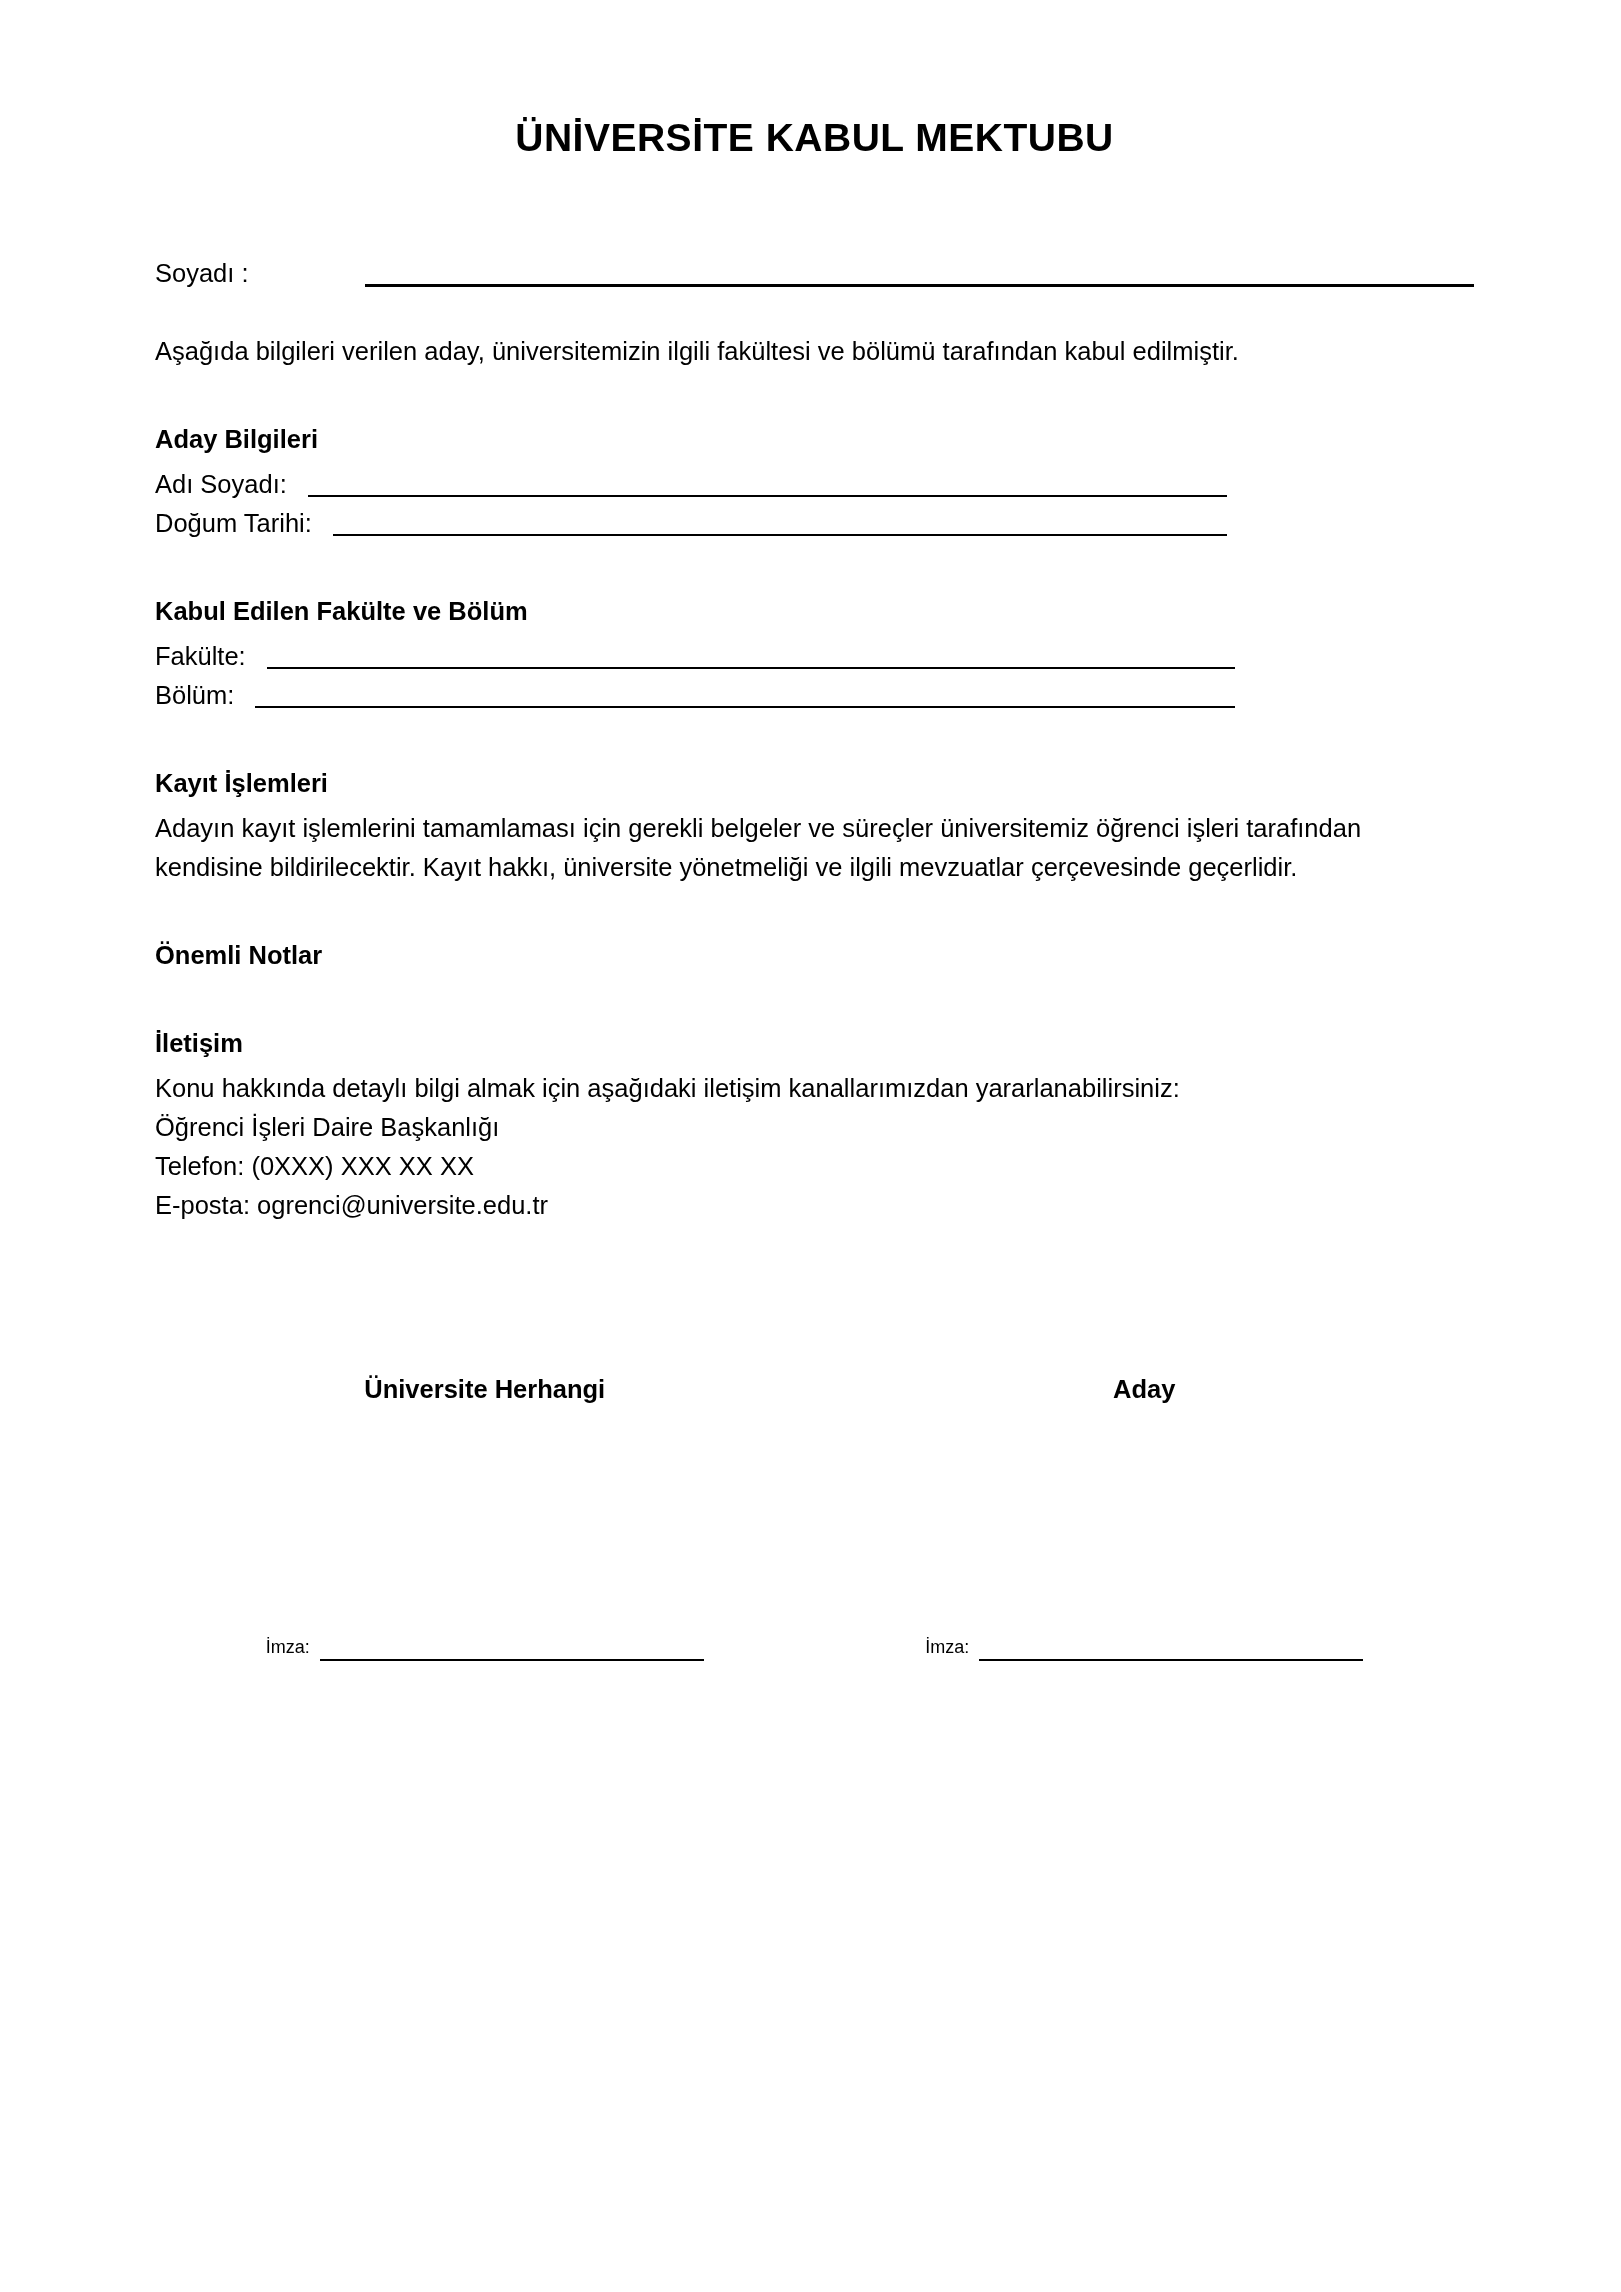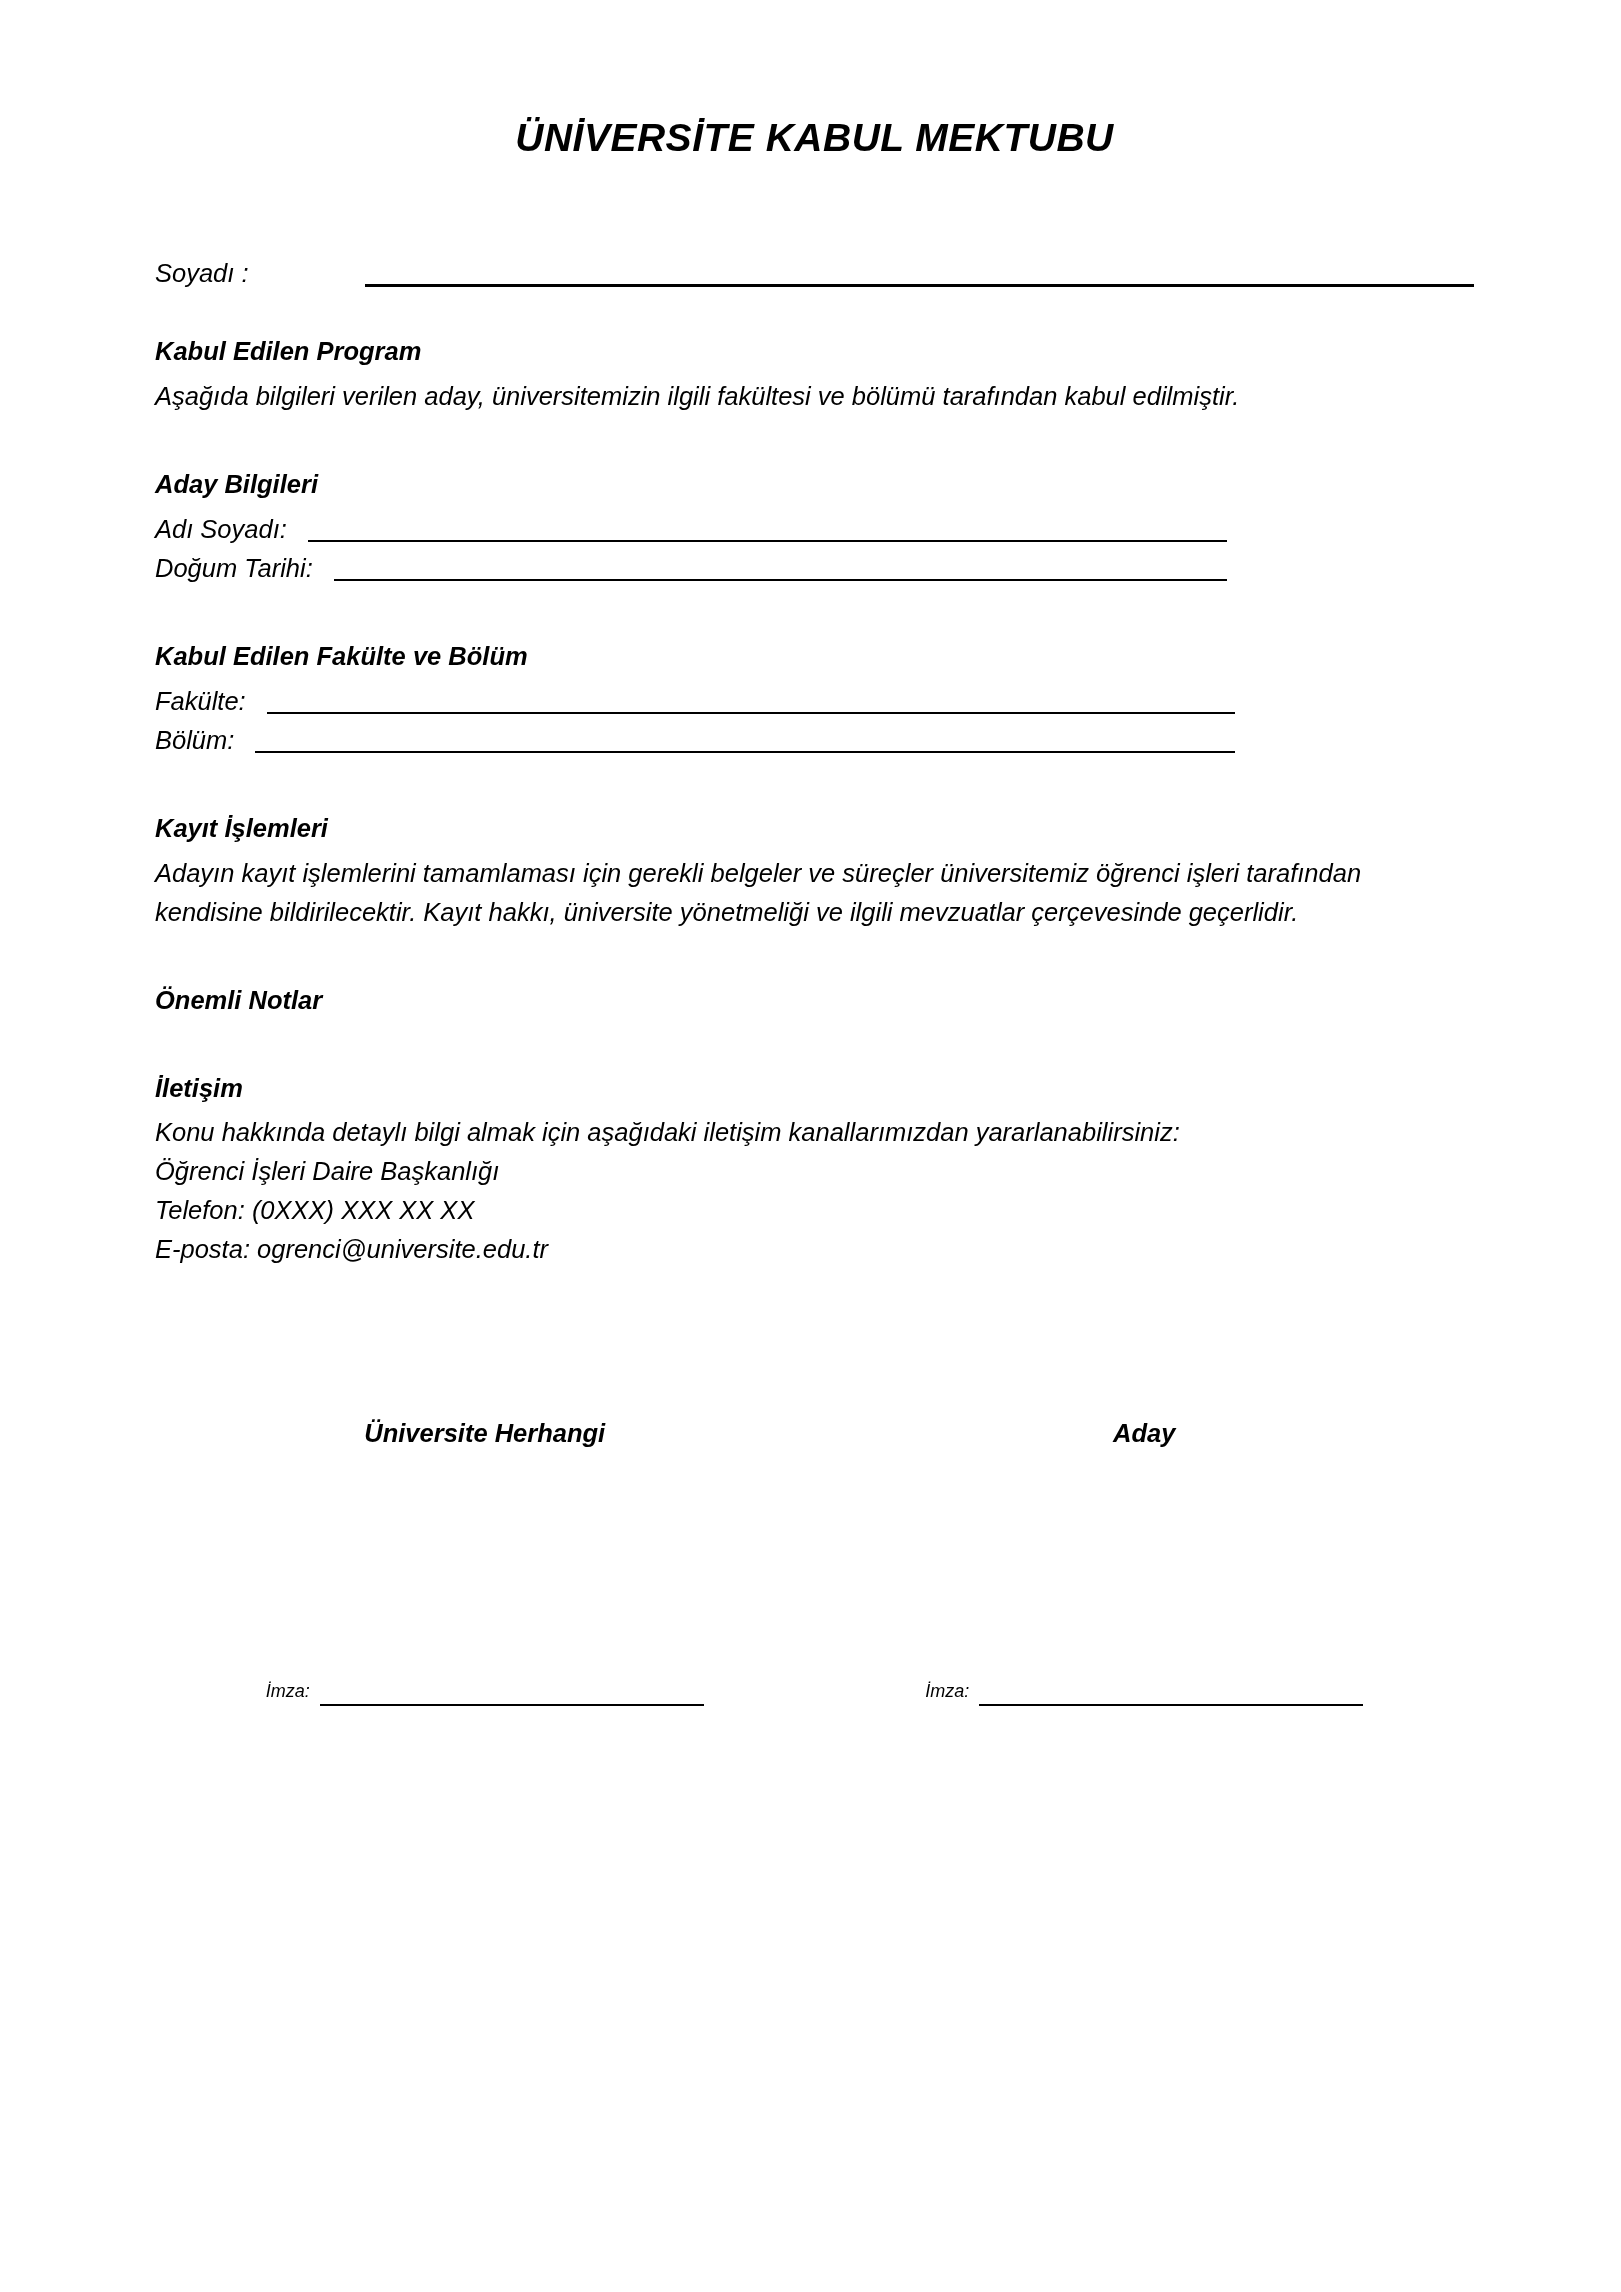--- a/index.html
+++ b/index.html
@@ -13,7 +13,6 @@
     font-family: "Liberation Sans", "DejaVu Sans", sans-serif;
     overflow: hidden;
     box-sizing: border-box;
-    font-style: italic;
   }
   .content {
     padding: 0 147px 0 155px; 

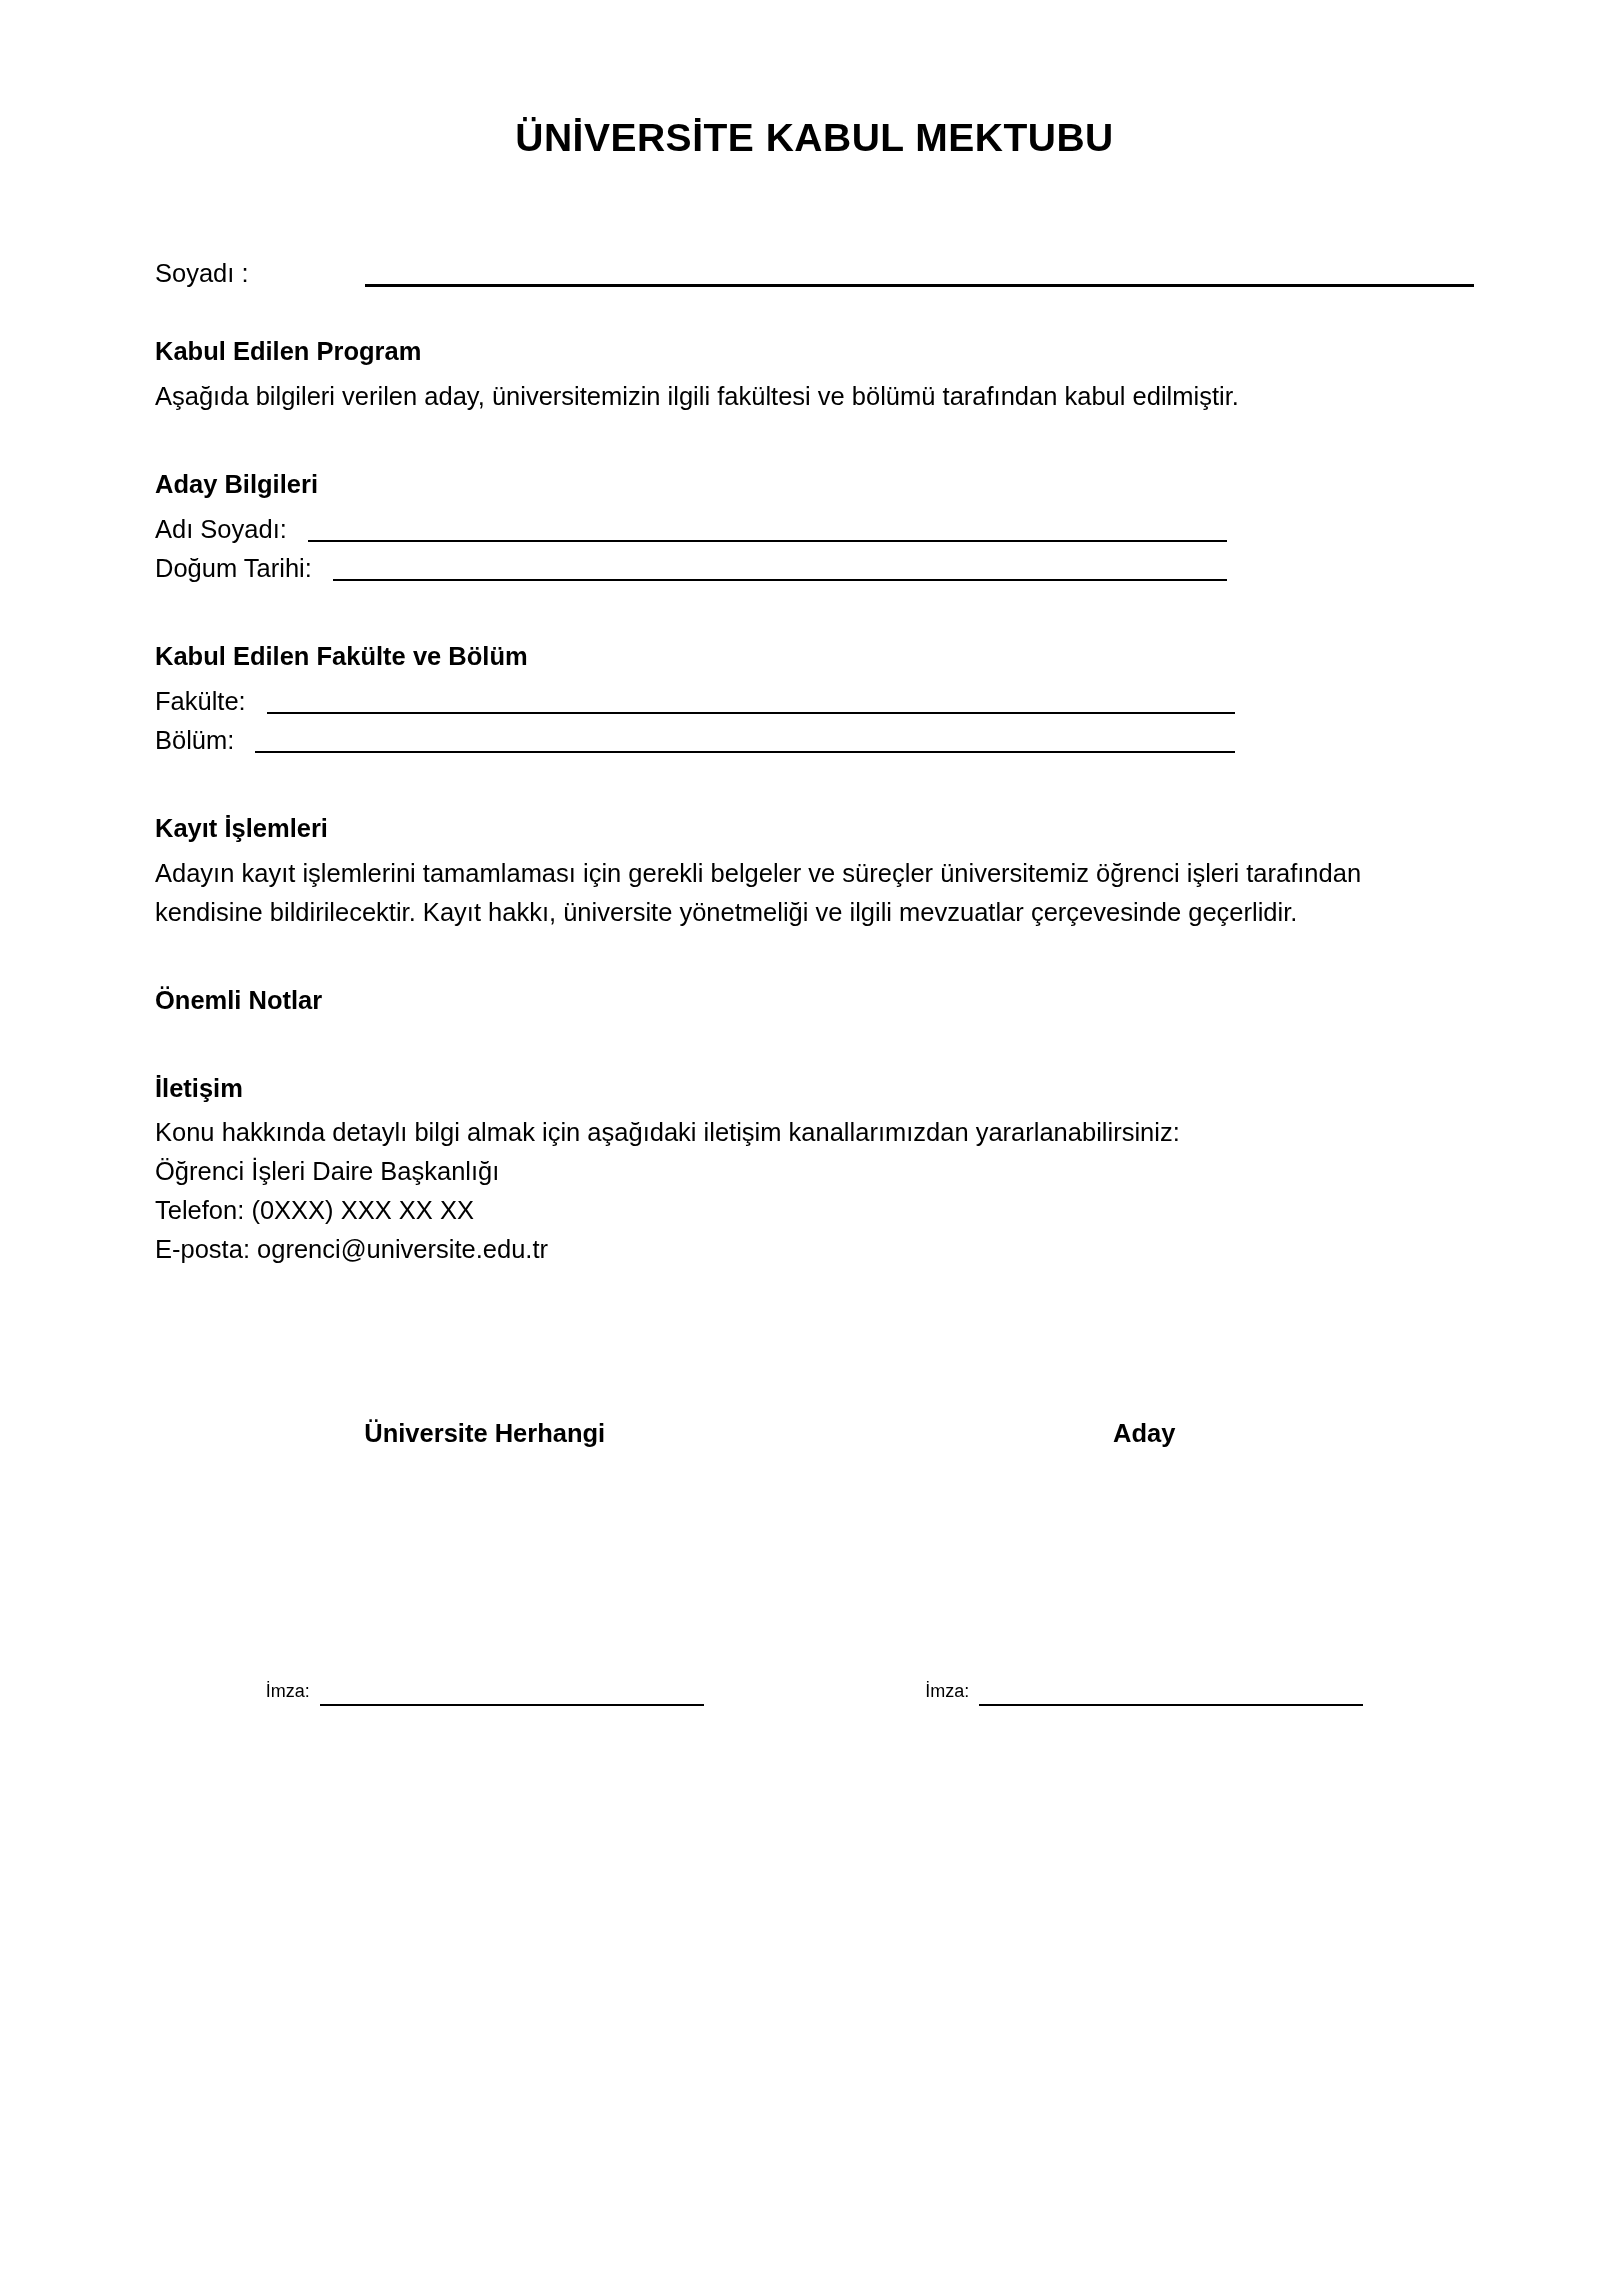--- a/index.html
+++ b/index.html
@@ -110,7 +110,6 @@
     </div>
 
     <div class="section section--first">
-      <h2 class="section-heading">Kabul Edilen Program</h2>
       <p class="para">Aşağıda bilgileri verilen aday, üniversitemizin ilgili fakültesi ve bölümü tarafından kabul edilmiştir.</p>
     </div>
 

